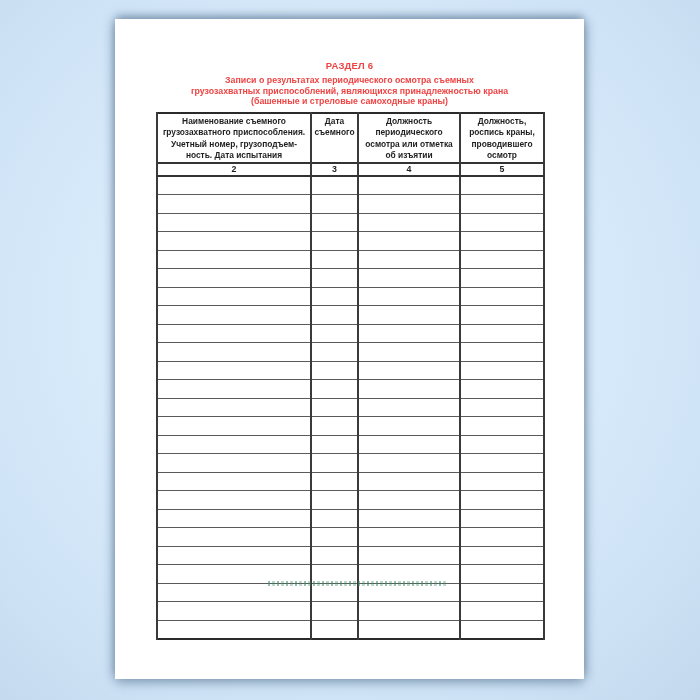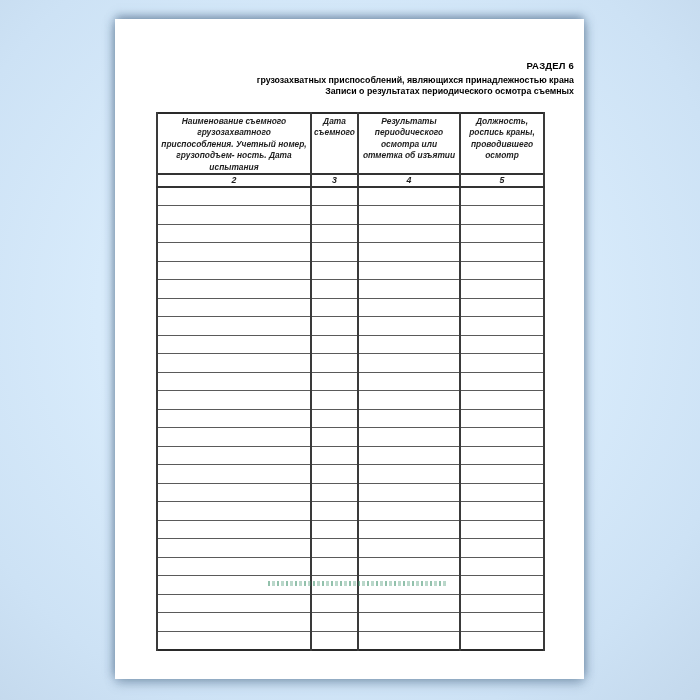--- a/index.html
+++ b/index.html
@@ -23,7 +23,7 @@
 
   .titles {
     position:absolute; top:41px; left:10px; right:10px;
-    text-align:right; font-weight:bold; color:#000000;
+    text-align:center; font-weight:bold; color:#ef4444;
   }
   .doc-title { font-size:9.5px; line-height:12px; margin-bottom:3px; letter-spacing:.2px; }
   .doc-sub   { font-size:8.8px; line-height:10.6px; }

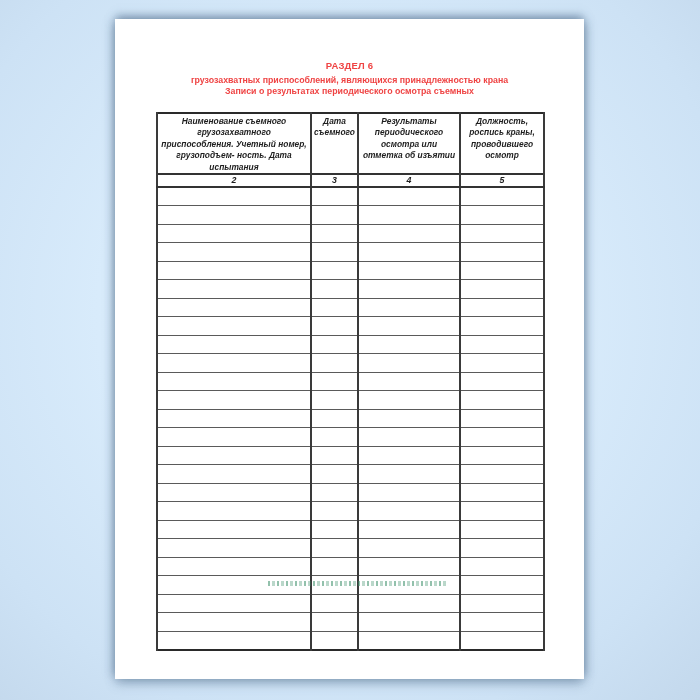--- a/index.html
+++ b/index.html
@@ -71,8 +71,8 @@
 
     <div class="titles">
       <div class="doc-title">РАЗДЕЛ 6</div>
+      <div class="doc-sub">Записи о результатах периодического осмотра съемных</div>
       <div class="doc-sub">грузозахватных приспособлений, являющихся принадлежностью крана</div>
-      <div class="doc-sub">Записи о результатах периодического осмотра съемных</div>
     </div>
 
     <table class="form">

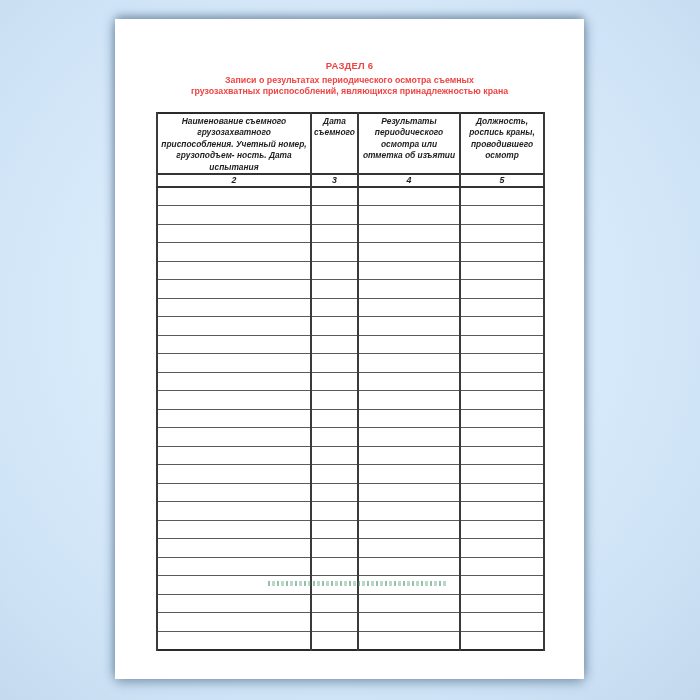--- a/index.html
+++ b/index.html
@@ -73,6 +73,7 @@
       <div class="doc-title">РАЗДЕЛ 6</div>
       <div class="doc-sub">Записи о результатах периодического осмотра съемных</div>
       <div class="doc-sub">грузозахватных приспособлений, являющихся принадлежностью крана</div>
+      <div class="doc-sub">(башенные и стреловые самоходные краны)</div>
     </div>
 
     <table class="form">

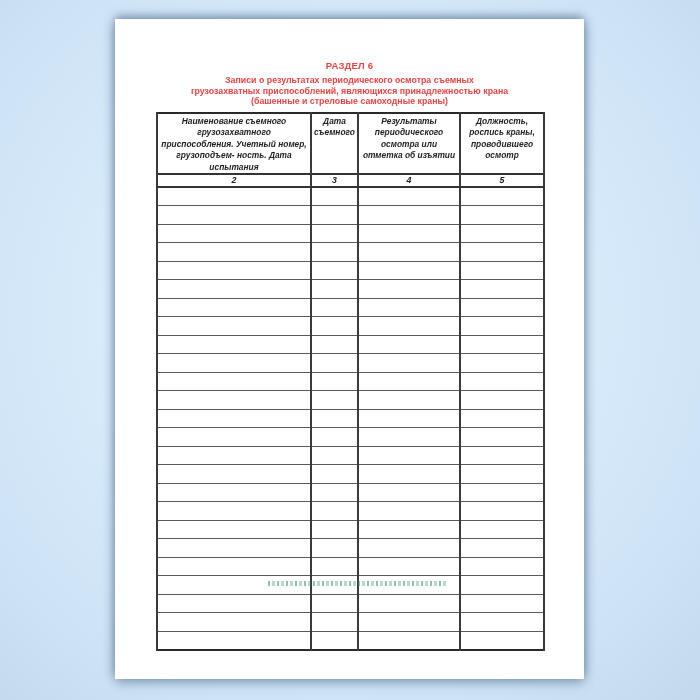--- a/index.html
+++ b/index.html
@@ -33,7 +33,6 @@
     border-collapse:collapse; table-layout:fixed;
     color:#1e1e1e; font-weight:bold;
     border:2px solid #2a2a2a;
-    font-style:italic;
   }
   table.form th, table.form td {
     border:1px solid #5a5a5a;

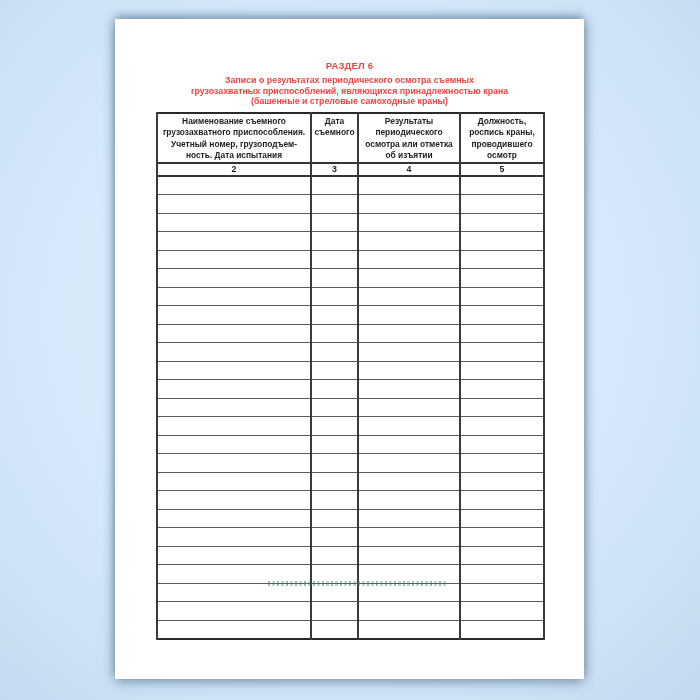--- a/index.html
+++ b/index.html
@@ -86,7 +86,7 @@
         <tr>
           <th>Наименование съемного грузозахватного приспособления. Учетный номер, грузоподъем- ность. Дата испытания</th>
           <th>Дата съемного</th>
-          <th>Результаты периодического осмотра или отметка об изъятии</th>
+          <th>Должность периодического осмотра или отметка об изъятии</th>
           <th>Должность, роспись краны, проводившего осмотр</th>
         </tr>
         <tr class="nums">

